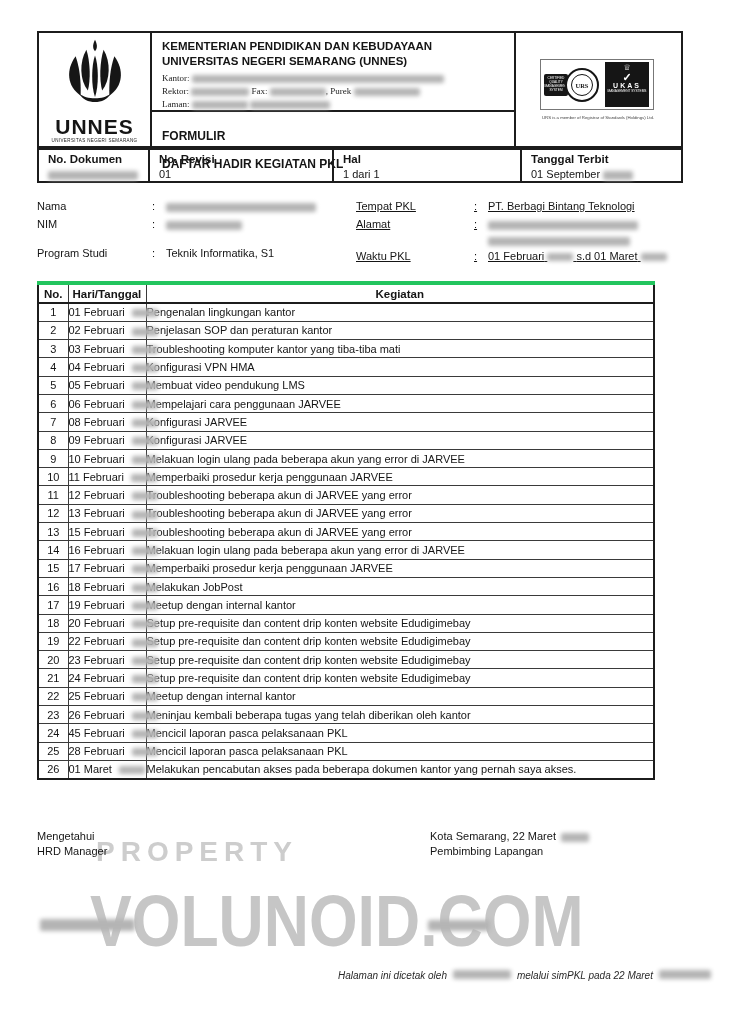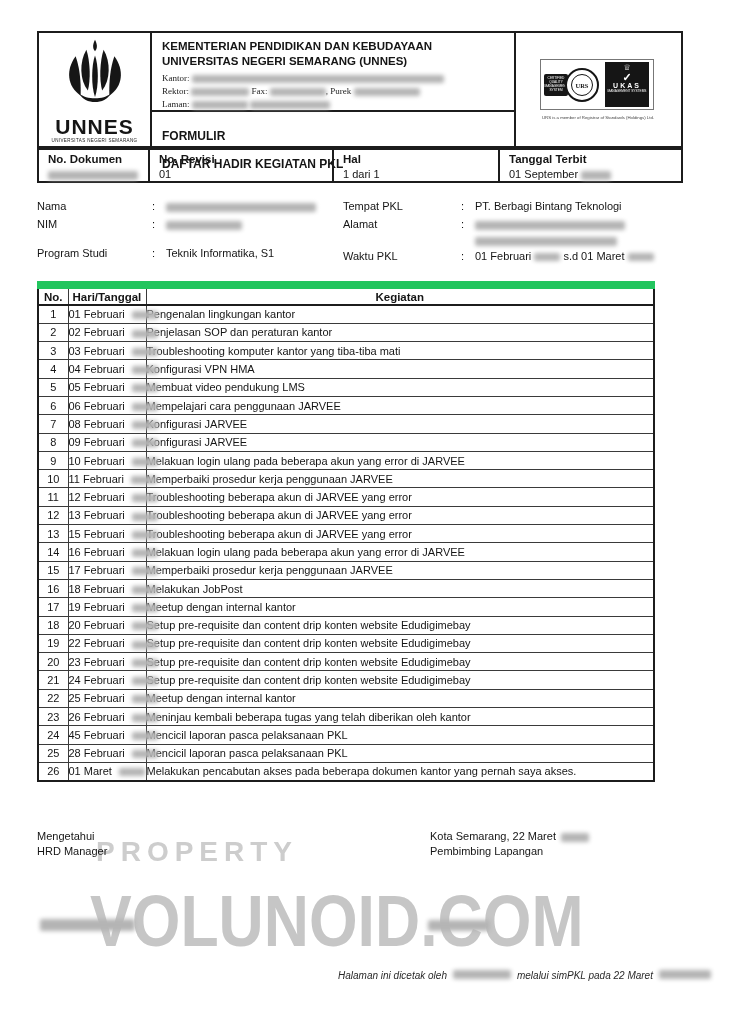--- a/index.html
+++ b/index.html
@@ -69,7 +69,7 @@
   .doc-cell:last-child { border-right:none; }
   .doc-cell .label { font-weight:bold; font-size:11.5px; line-height:15px; }
   .doc-cell .value { font-size:11px; line-height:14px; }
-  .dc1 { width:111px; } .dc2 { width:184px; } .dc3 { width:166px; } .dc4 { flex:1; }
+  .dc1 { width:111px; } .dc2 { width:184px; } .dc3 { width:188px; } .dc4 { flex:1; }
   
   .bio-col { position:absolute; font-size:11px; line-height:14px; }
   .bio-left { left:37px; top:199px; width:320px; }

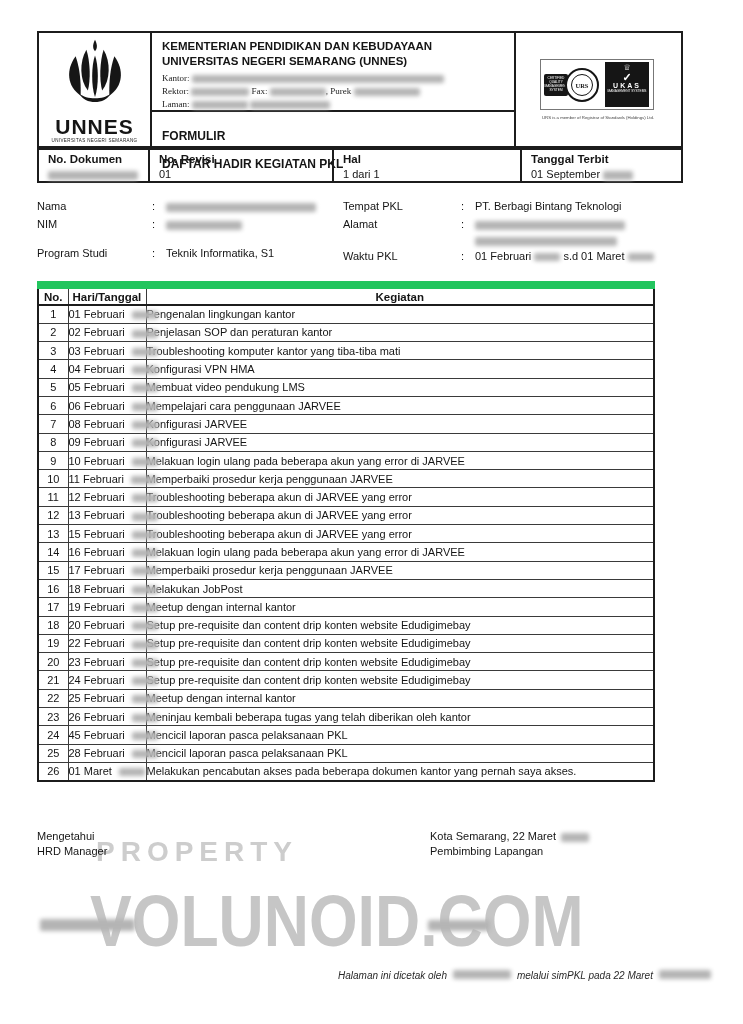--- a/index.html
+++ b/index.html
@@ -73,7 +73,7 @@
   
   .bio-col { position:absolute; font-size:11px; line-height:14px; }
   .bio-left { left:37px; top:199px; width:320px; }
-  .bio-right { left:343px; top:199px; width:350px; }
+  .bio-right { left:356px; top:199px; width:350px;text-decoration:underline; }
   .bio-row { display:flex; }
   .bio-left .bl { width:115px; }
   .bio-right .bl { width:118px; }

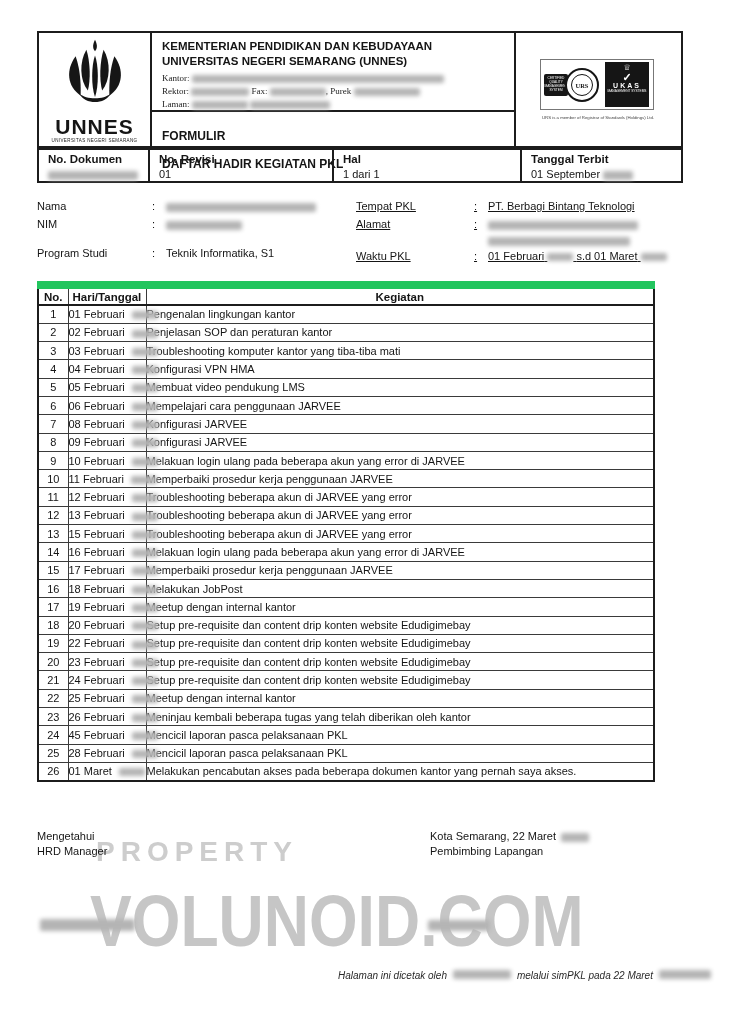--- a/index.html
+++ b/index.html
@@ -88,7 +88,7 @@
   }
   .activity-table th, .activity-table td { border:1px solid #3a3a3a; }
   .activity-table thead th {
-    border-top:8px solid #22c55e; border-bottom:2px solid #1c1c1c;
+    border-top:4px solid #22c55e; border-bottom:2px solid #1c1c1c;
     font-size:11.5px; height:20px; font-weight:bold;
   }
   .activity-table th:first-child, .activity-table td:first-child { border-left:2px solid #1c1c1c; }

